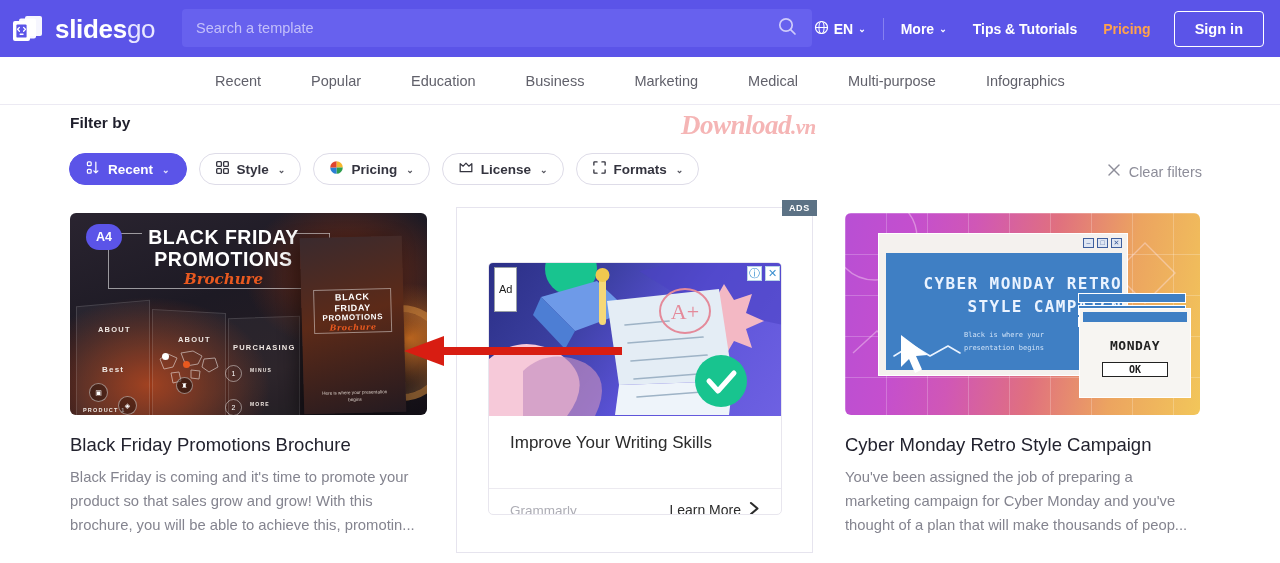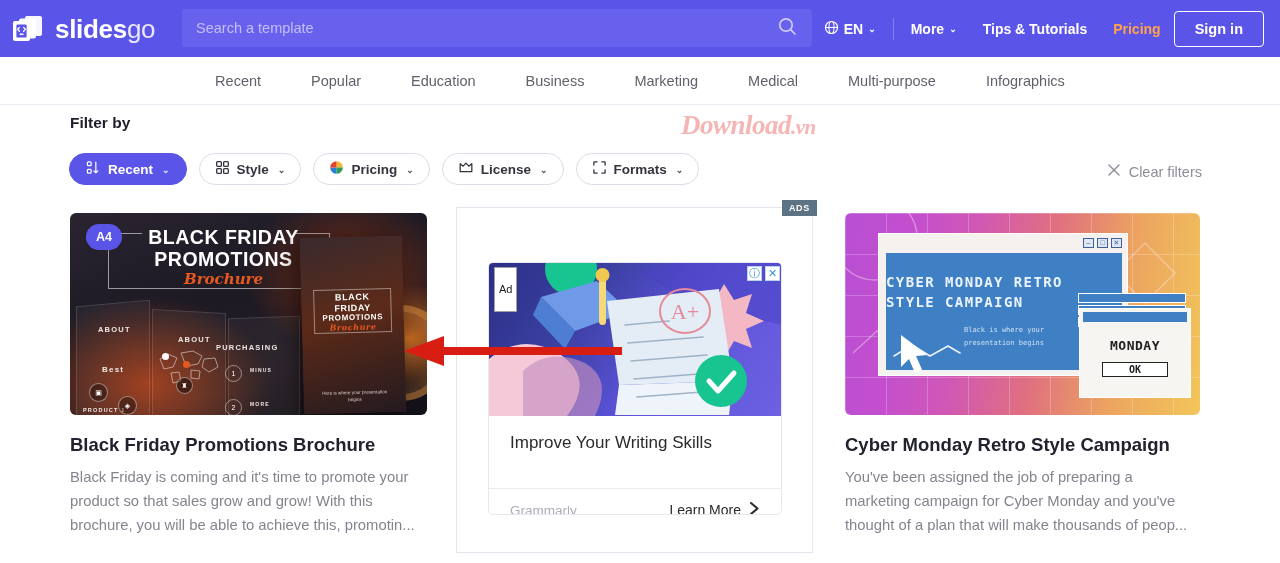--- a/index.html
+++ b/index.html
@@ -63,6 +63,7 @@
   }
   .hdr-item.pricing { color: #ffa24b; }
   .signin {
+    margin-left: 10px;
     border: 1.6px solid #ffffff; border-radius: 4px;
     color: #ffffff; font-size: 14.5px; font-weight: 700;
     padding: 9px 20px; cursor: pointer; background: transparent;

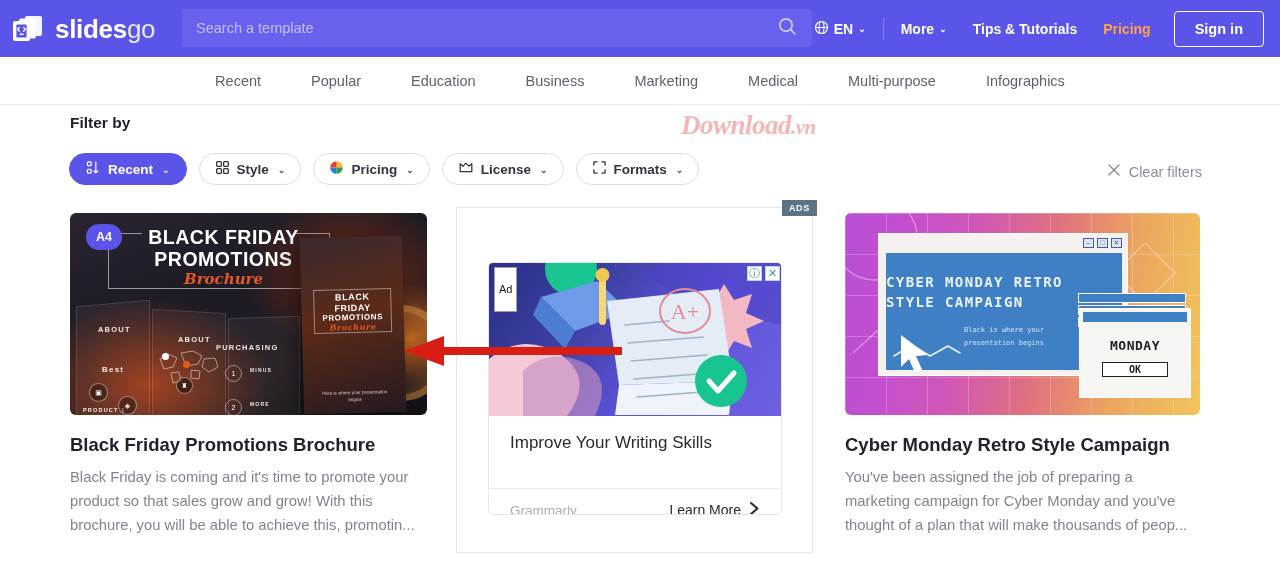--- a/index.html
+++ b/index.html
@@ -242,9 +242,9 @@
     background: #3f7fc4;
   }
   .cm-t {
-    color: #eaf3ff; text-align: left;
+    color: #eaf3ff; text-align: right;
     font-family: "DejaVu Sans Mono", monospace;
-    font-size: 14px; font-weight: 700;
+    font-size: 16px; font-weight: 700;
     letter-spacing: 1.4px; line-height: 1.42;
     margin-top: 20px;
   }

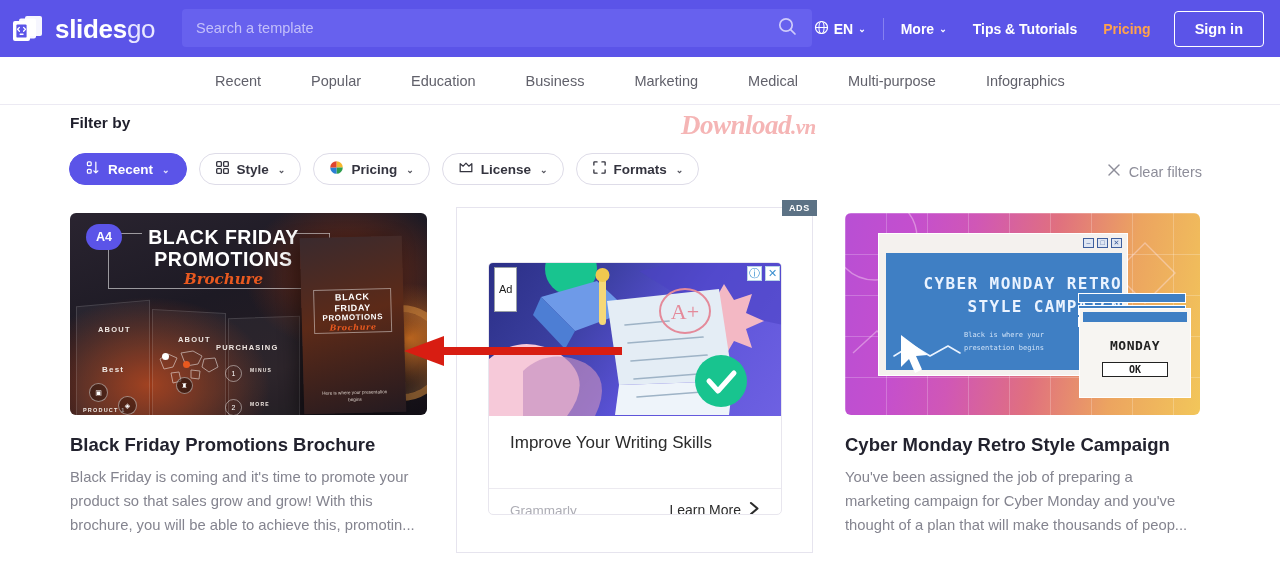--- a/index.html
+++ b/index.html
@@ -508,7 +508,7 @@
 
       <div class="bf-lbl" style="left:28px; top:112px;">ABOUT</div>
       <div class="bf-lbl" style="left:108px;top:122px;">ABOUT</div>
-      <div class="bf-lbl" style="left:146px;top:130px;">PURCHASING</div>
+      <div class="bf-lbl" style="left:163px;top:130px;">PURCHASING</div>
       <div class="bf-lbl" style="left:32px; top:152px; font-size:8px;">Best</div>
       <div class="bf-lbl" style="left:13px; top:194px; font-size:5.5px;">PRODUCT 1</div>
 

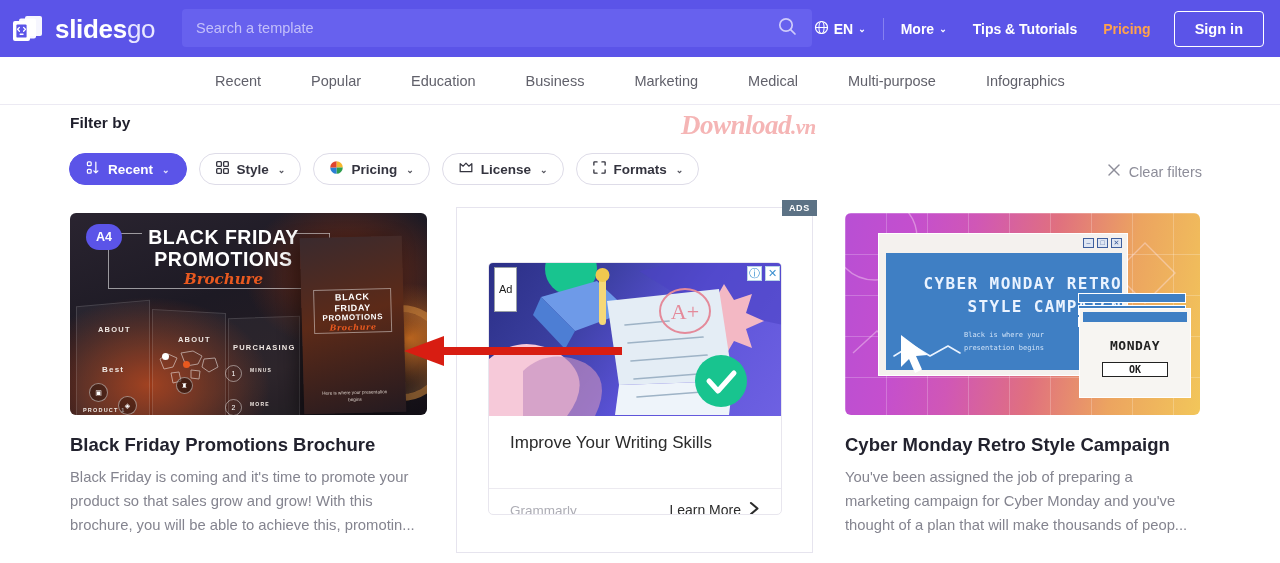--- a/index.html
+++ b/index.html
@@ -137,7 +137,7 @@
   }
   .card-title {
     margin-top: 18px;
-    font-size: 18.5px; font-weight: 700; color: #22222e;
+    font-size: 18.5px; font-weight: 400; color: #22222e;
     line-height: 1.25; cursor: pointer;
   }
   .card-desc {

